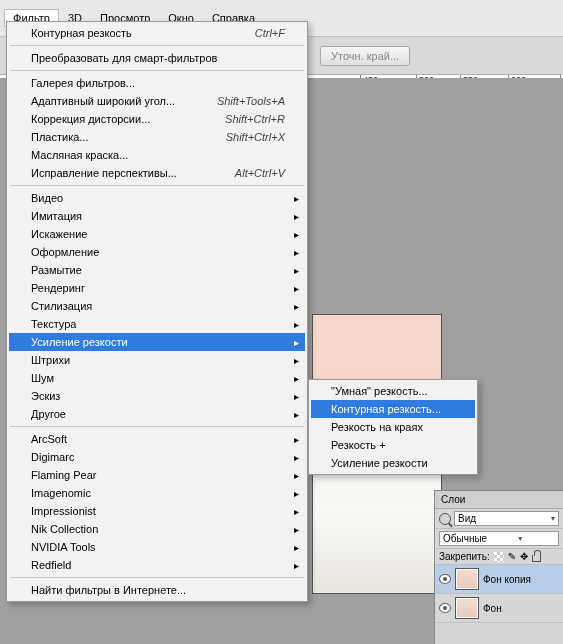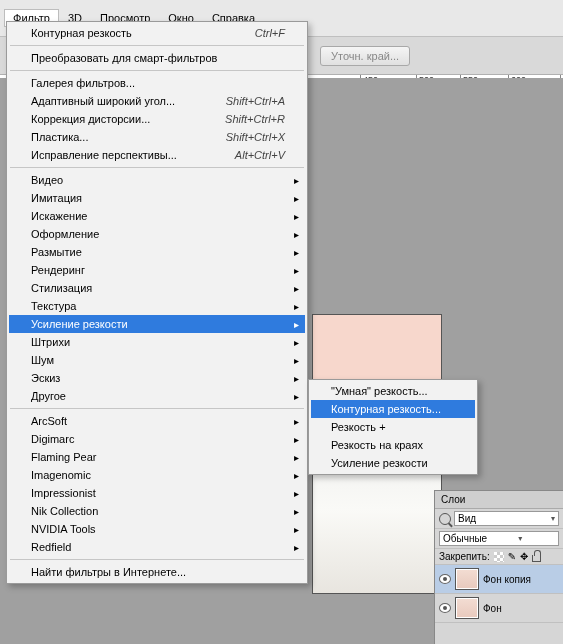--- a/index.html
+++ b/index.html
@@ -222,7 +222,7 @@
     </div>
   <div class="row">
       <span class="label">Адаптивный широкий угол...</span>
-      <span class="shortcut">Shift+Ctrl+A</span>
+      <span class="shortcut">Shift+Tools+A</span>
     </div>
   <div class="row">
       <span class="label">Коррекция дисторсии...</span>

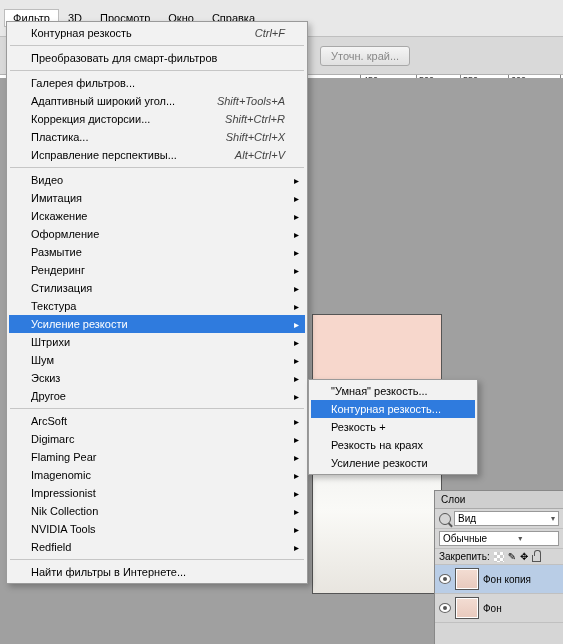--- a/index.html
+++ b/index.html
@@ -233,6 +233,9 @@
       <span class="shortcut">Shift+Ctrl+X</span>
     </div>
   <div class="row">
+      <span class="label">Масляная краска...</span>
+    </div>
+  <div class="row">
       <span class="label">Исправление перспективы...</span>
       <span class="shortcut">Alt+Ctrl+V</span>
     </div>

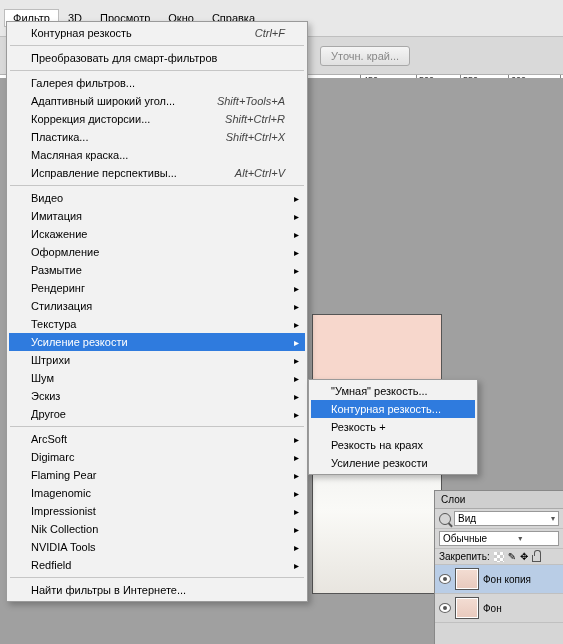--- a/index.html
+++ b/index.html
@@ -318,10 +318,10 @@
       <span>Контурная резкость...</span>
     </div>
   <div class="row">
+      <span>Резкость на краях</span>
+    </div>
+  <div class="row">
       <span>Резкость +</span>
-    </div>
-  <div class="row">
-      <span>Резкость на краях</span>
     </div>
   <div class="row">
       <span>Усиление резкости</span>

